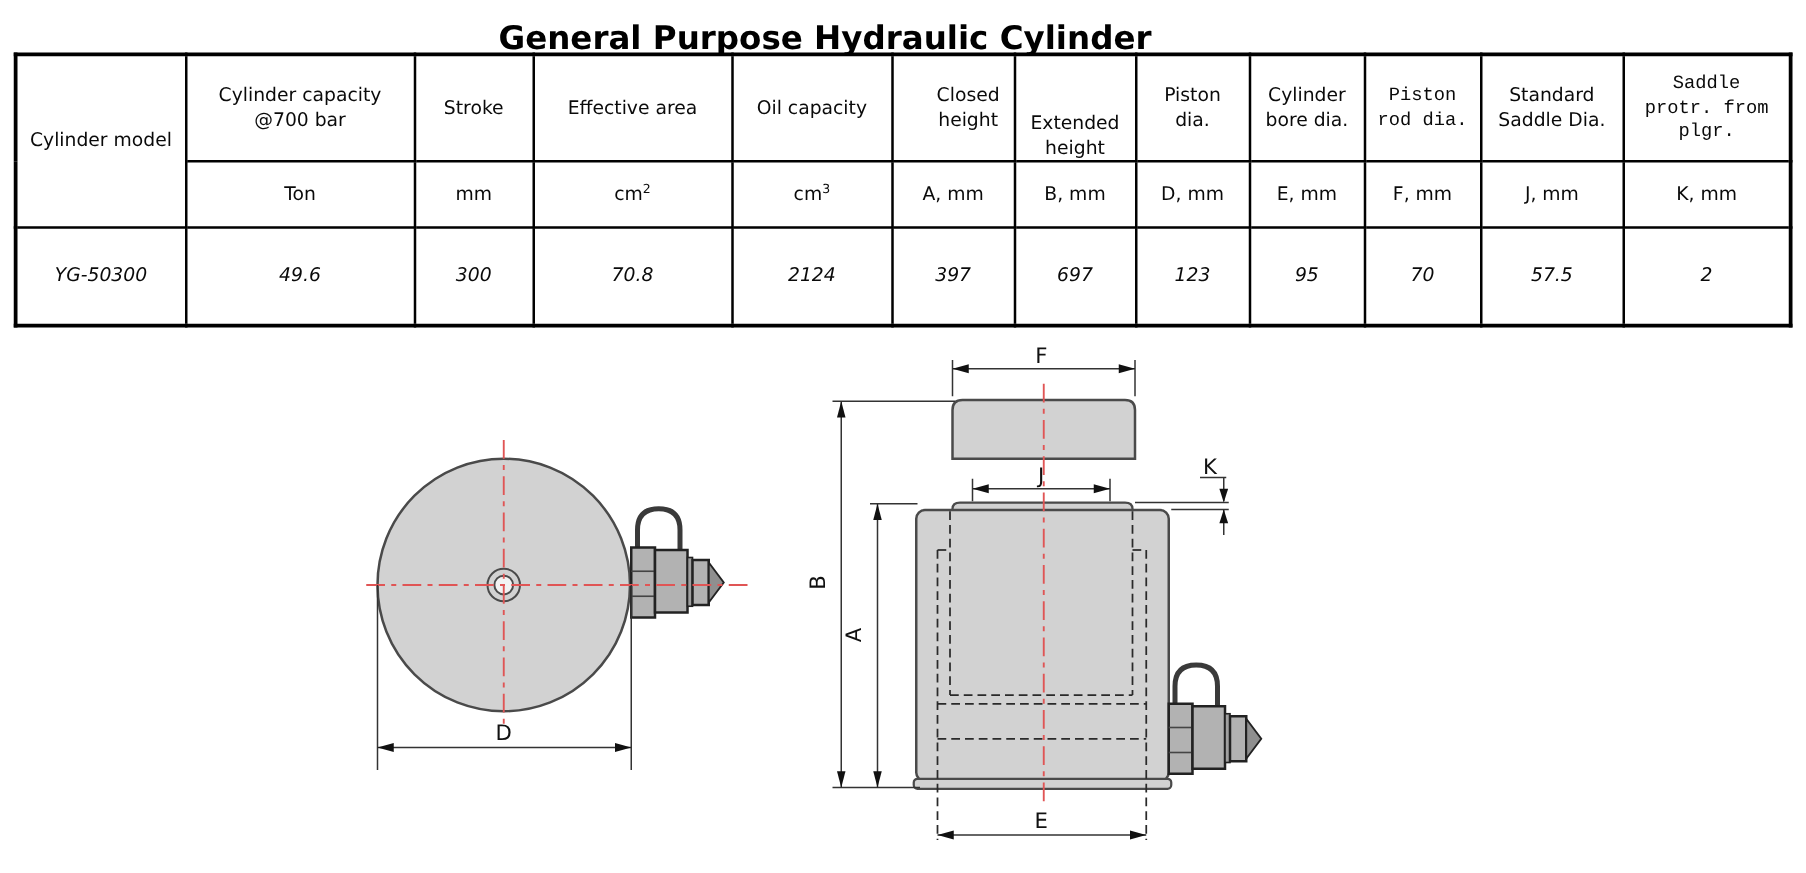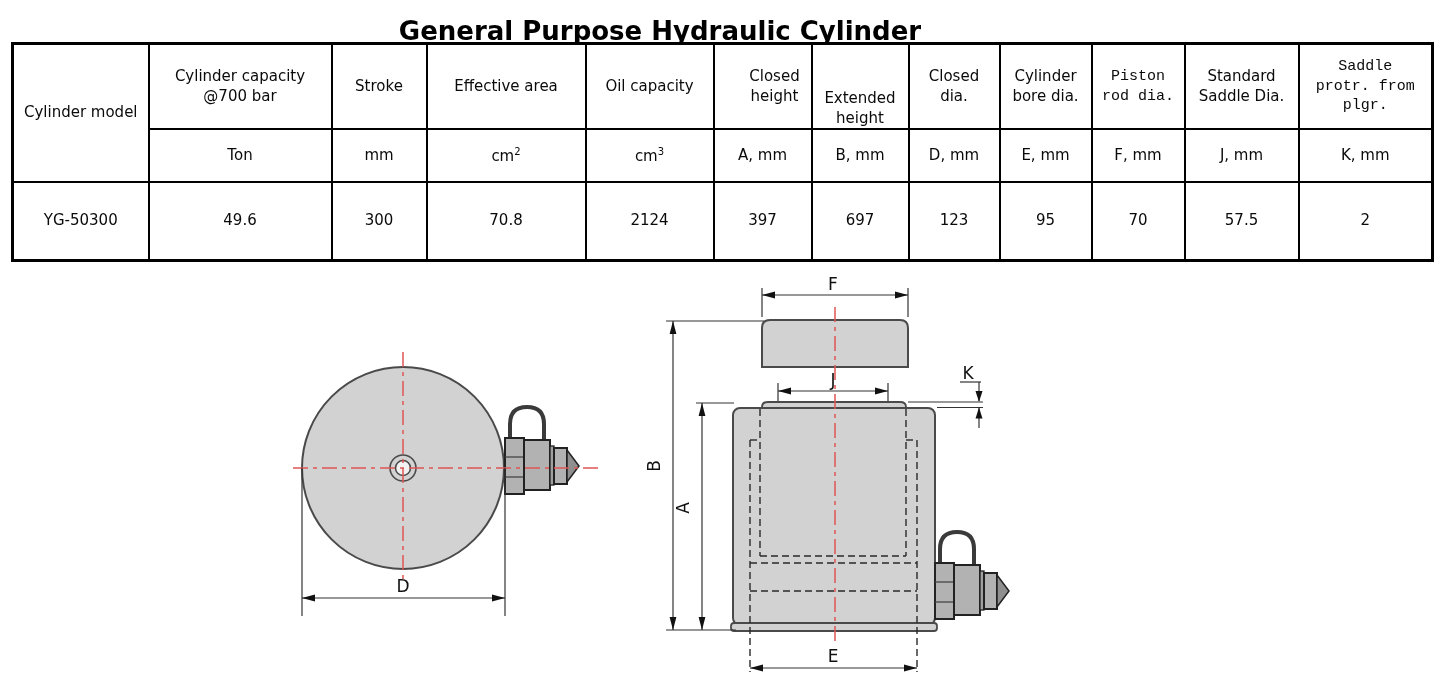--- a/index.html
+++ b/index.html
@@ -65,7 +65,7 @@
     <td><span class="hw">Oil capacity</span></td>
     <td class="hc6"><span class="hw">Closed height</span></td>
     <td class="hc7"><span class="hw">Extended height</span></td>
-    <td class="hc8"><span class="hw">Closed dia.</span></td>
+    <td class="hc8"><span class="hw">Piston dia.</span></td>
     <td class="hc9"><span class="hw">Cylinder bore dia.</span></td>
     <td class="hc10"><span class="hw">Piston rod dia.</span></td>
     <td class="hc11"><span class="hw">Standard Saddle Dia.</span></td>

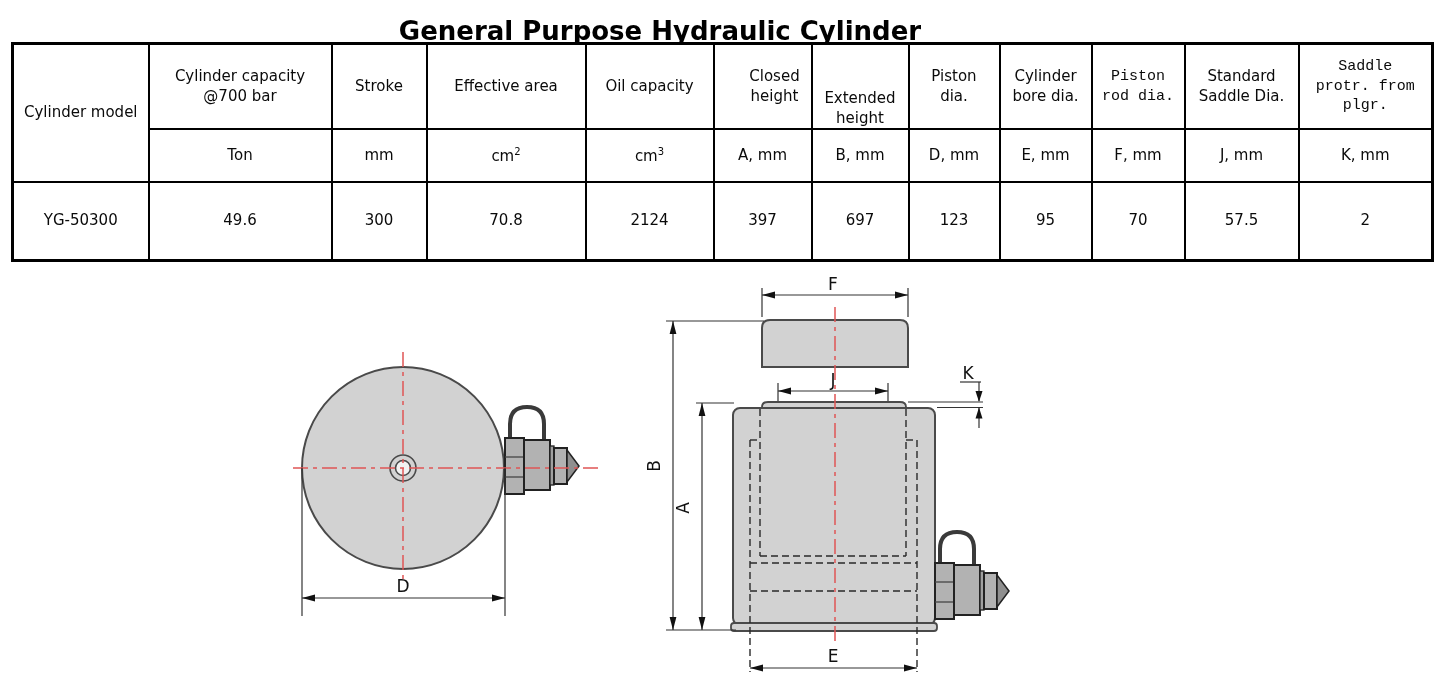--- a/index.html
+++ b/index.html
@@ -22,7 +22,7 @@
   }
   tr.r1 td{height:55px;}
   tr.r2 td{height:51px;}
-  tr.r3 td{height:76px;}
+  tr.r3 td{height:76px;font-style:italic;}
   td .hw{display:inline-block;}
   .hc2 .hw{max-width:140px;}
   .hc6 .hw{max-width:56px;margin-left:24px;}

